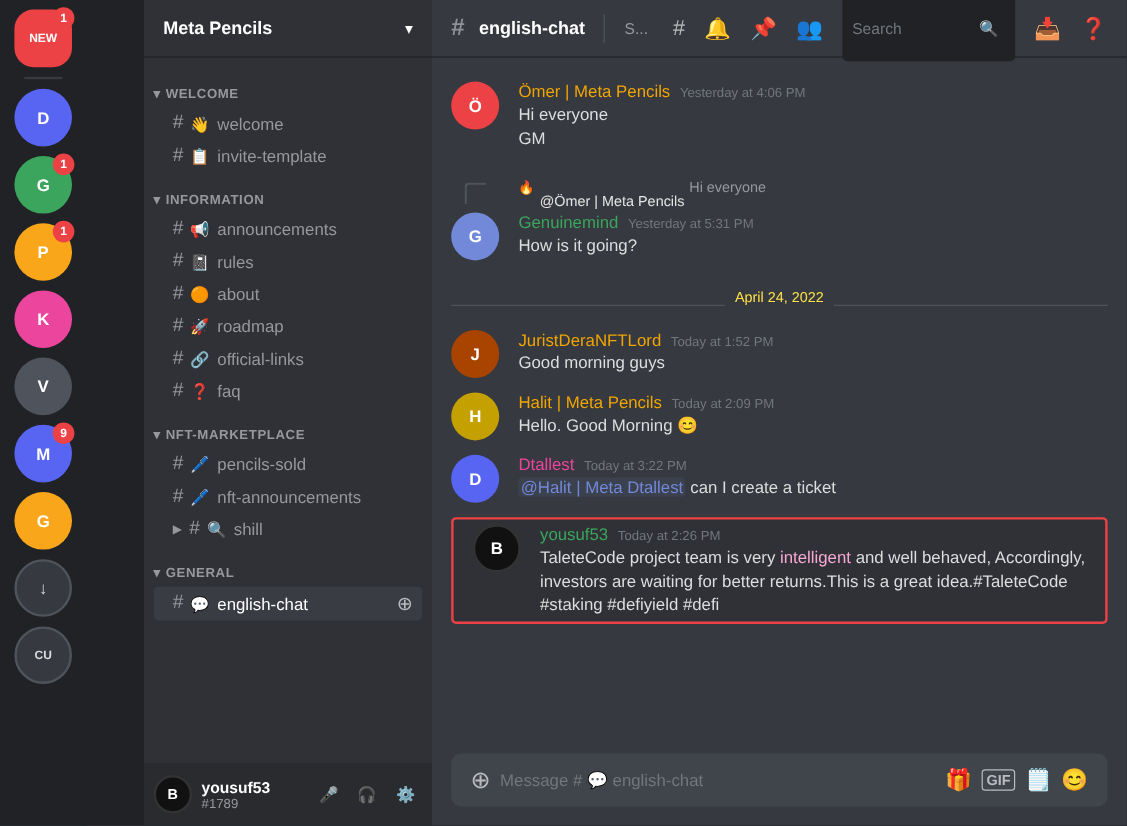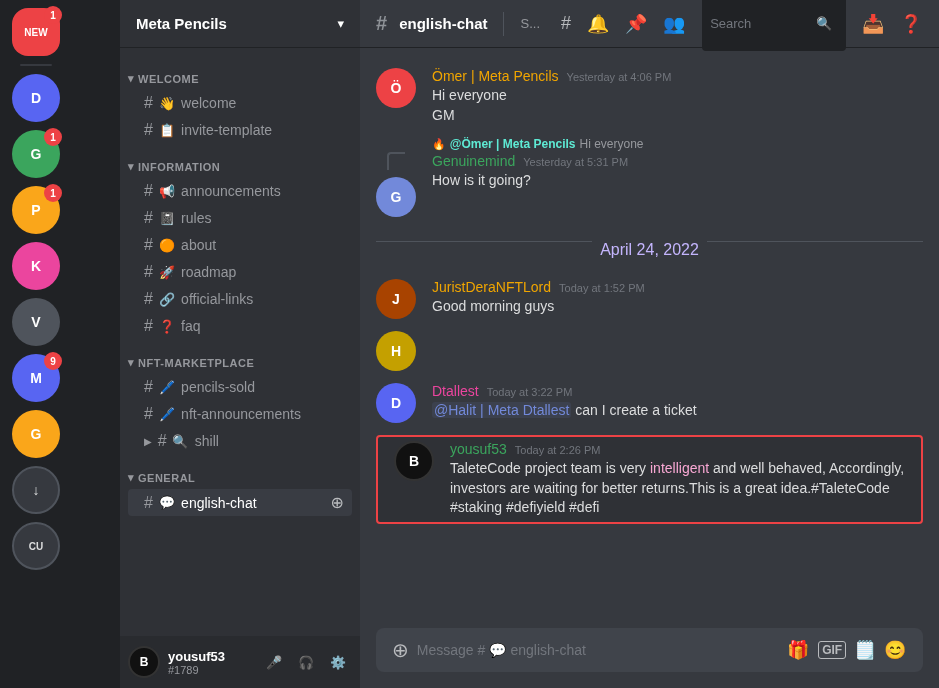--- a/index.html
+++ b/index.html
@@ -231,7 +231,7 @@
       align-items: center;
       gap: 4px;
     }
-    .reply-author { color: #5eead4; font-weight: 700; }
+    .reply-author { color: #e5e5e5; font-weight: 400; margin-top: 24px; }
 
     .date-divider {
       display: flex;

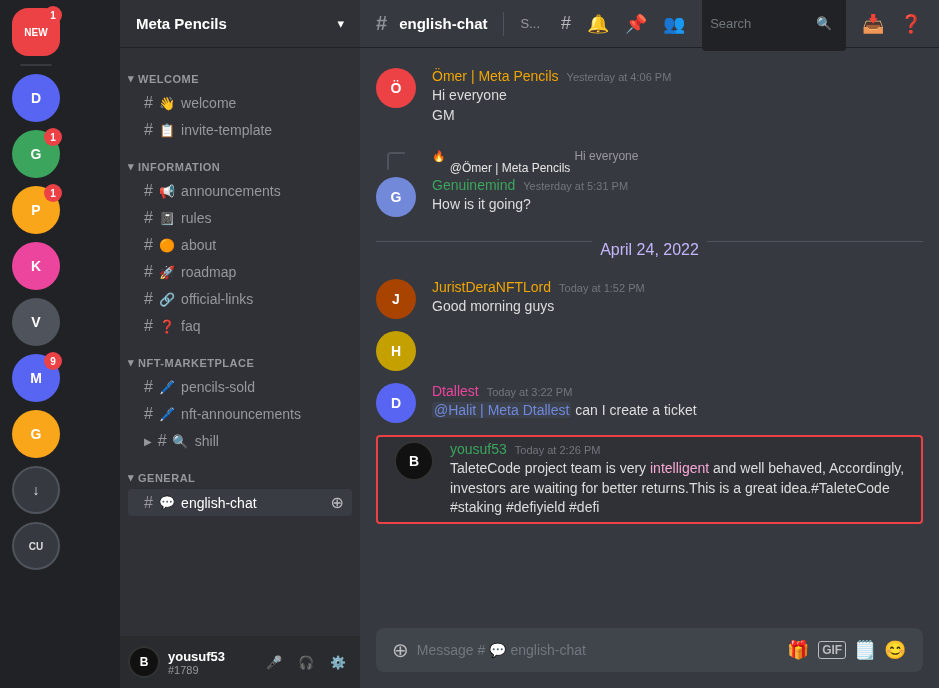--- a/index.html
+++ b/index.html
@@ -235,11 +235,11 @@
 
     .date-divider {
       display: flex;
-      align-items: flex-start;
+      align-items: flex-end;
       padding: 16px 16px;
       gap: 8px;
-      color: #c4b5fd;
-      font-size: 16px;
+      color: #fde047;
+      font-size: 12px;
     }
     .date-divider::before, .date-divider::after {
       content: '';

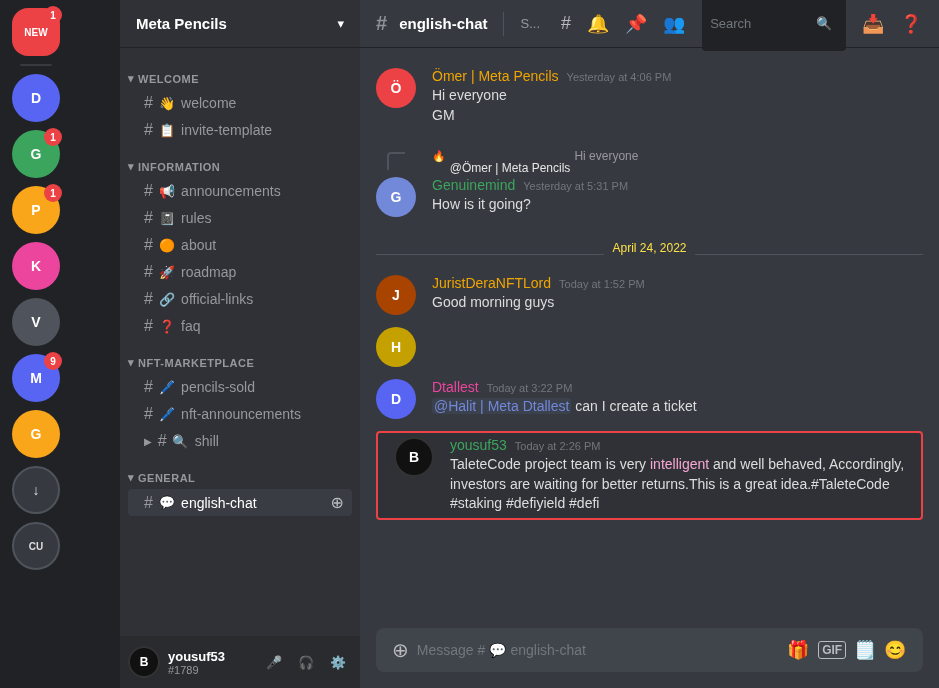--- a/index.html
+++ b/index.html
@@ -484,6 +484,13 @@
 
     <div class="message-group">
       <div class="avatar" style="background:#c4a000;">H</div>
+      <div class="message-content">
+        <div class="message-header">
+          <span class="message-author" style="color:#f0a500;">Halit | Meta Pencils</span>
+          <span class="message-timestamp">Today at 2:09 PM</span>
+        </div>
+        <div class="message-text">Hello. Good Morning 😊</div>
+      </div>
     </div>
 
     <div class="message-group">

